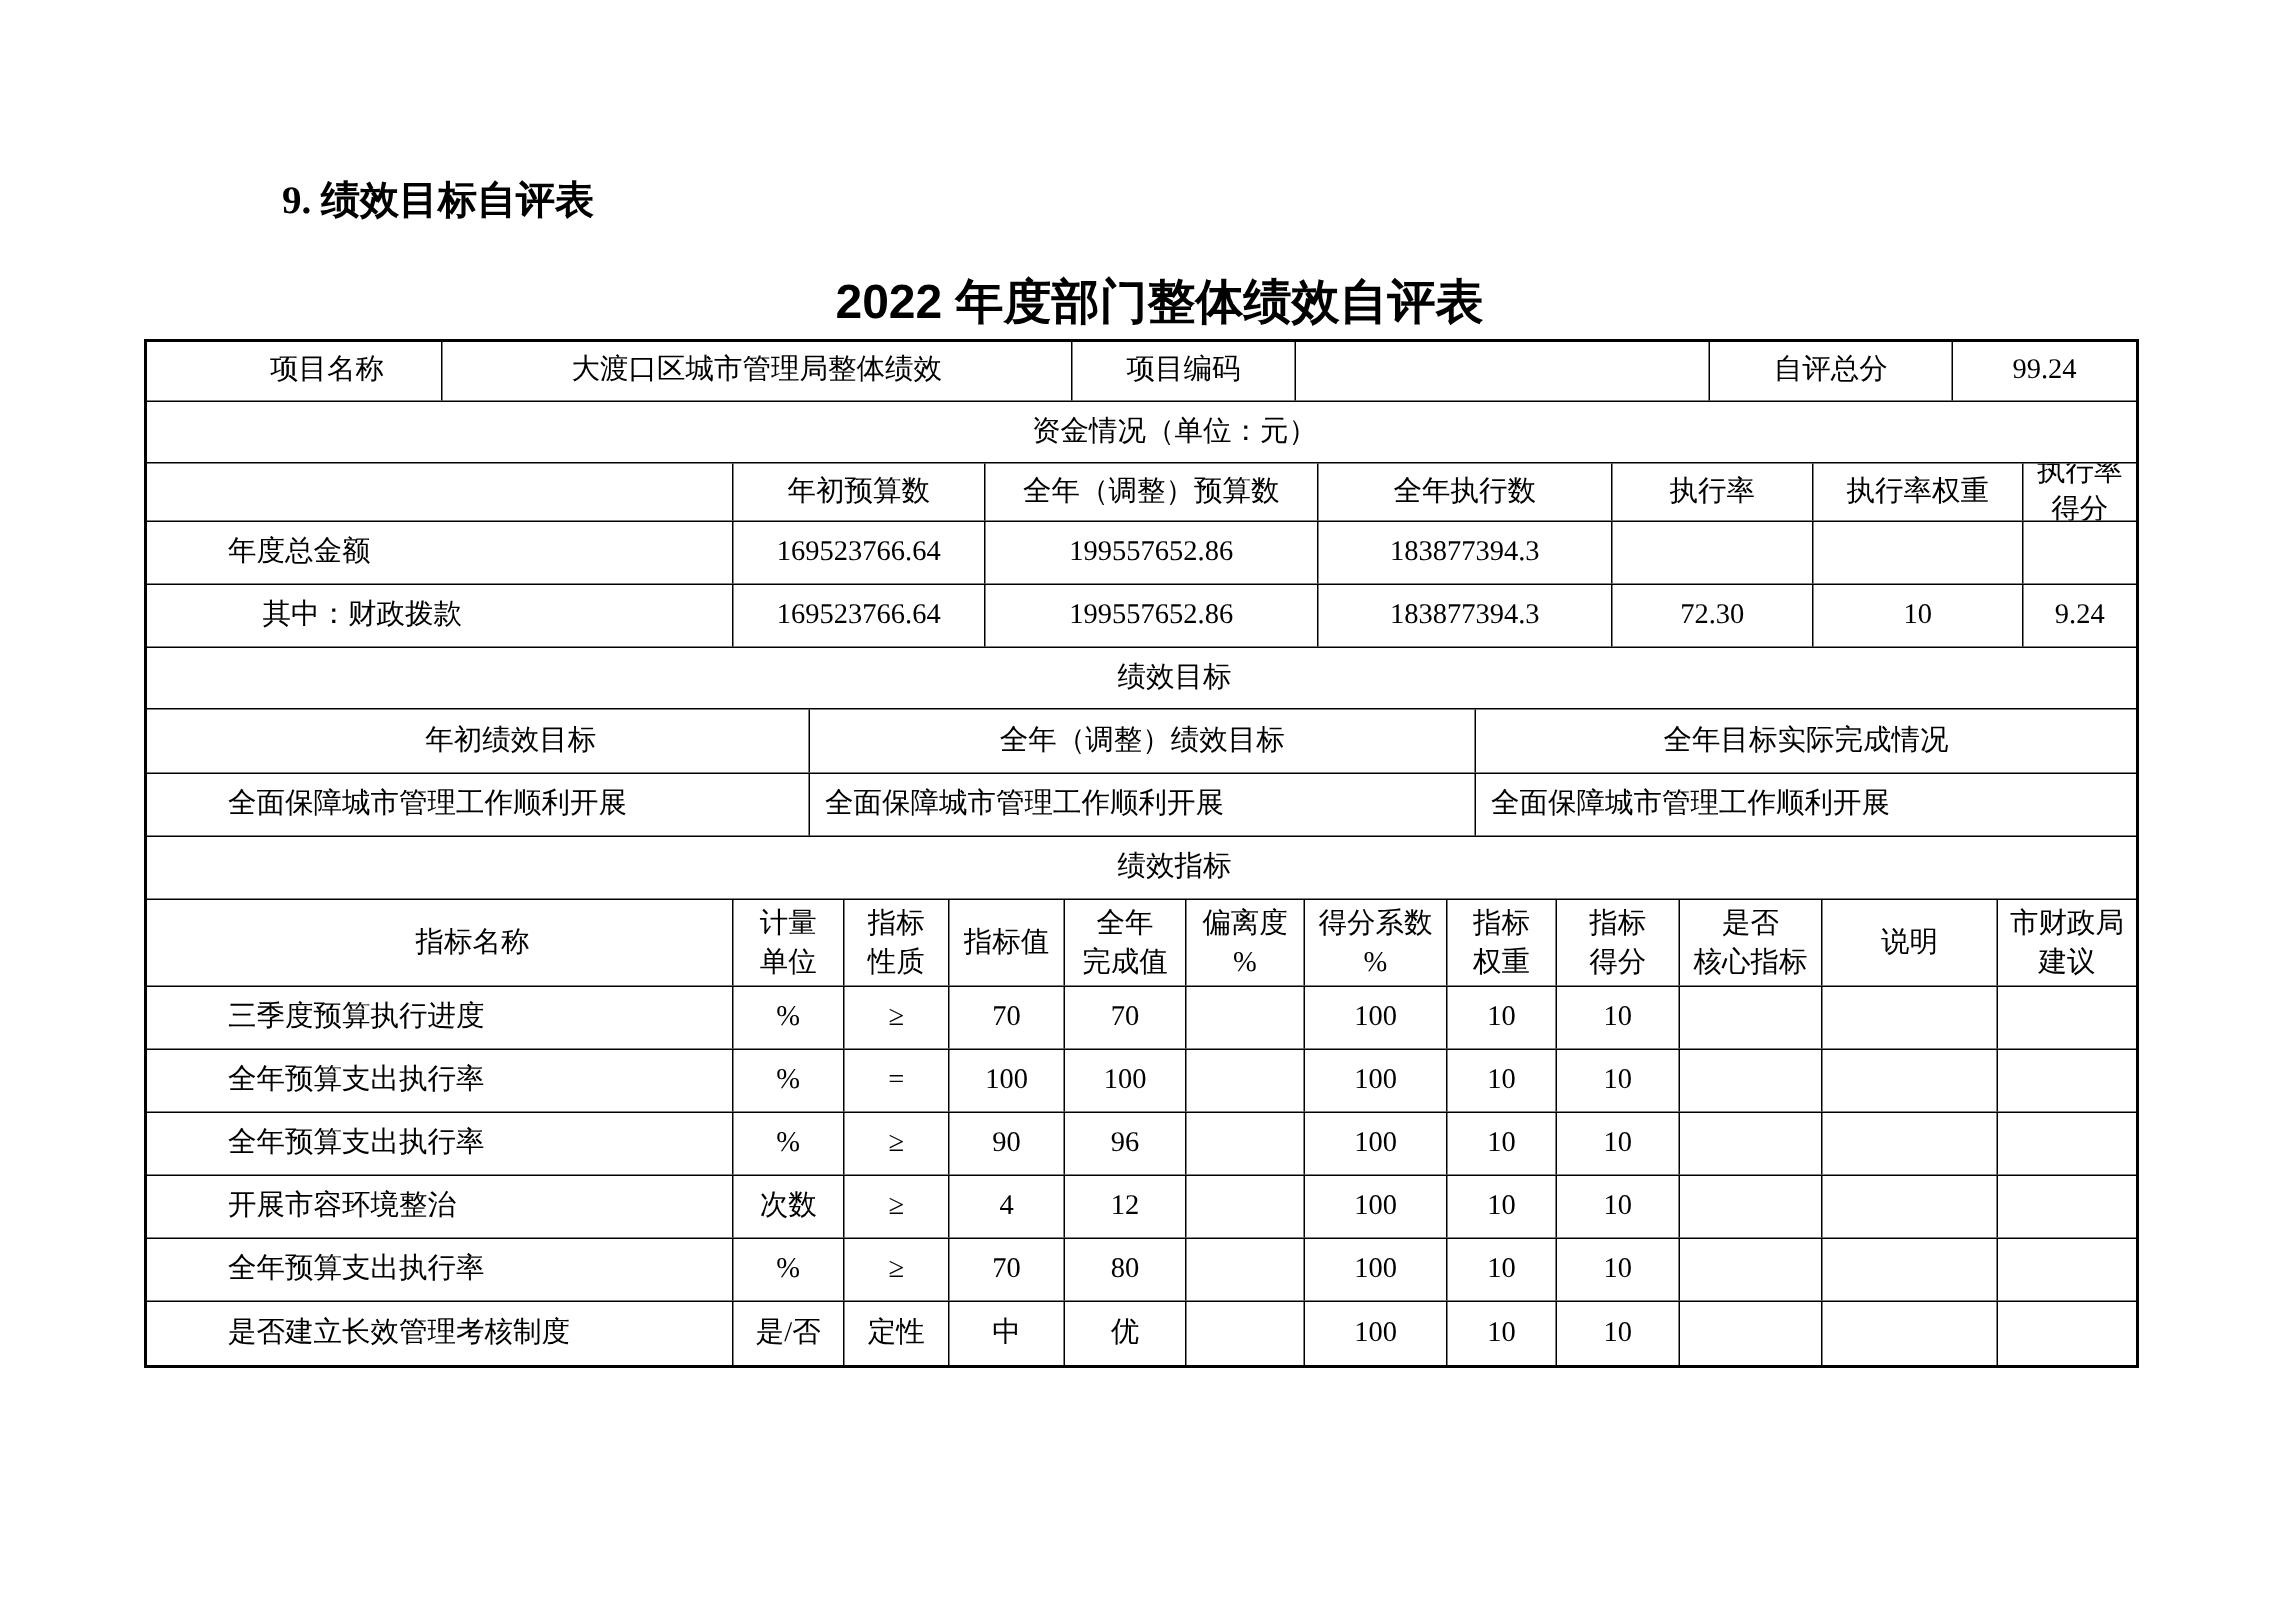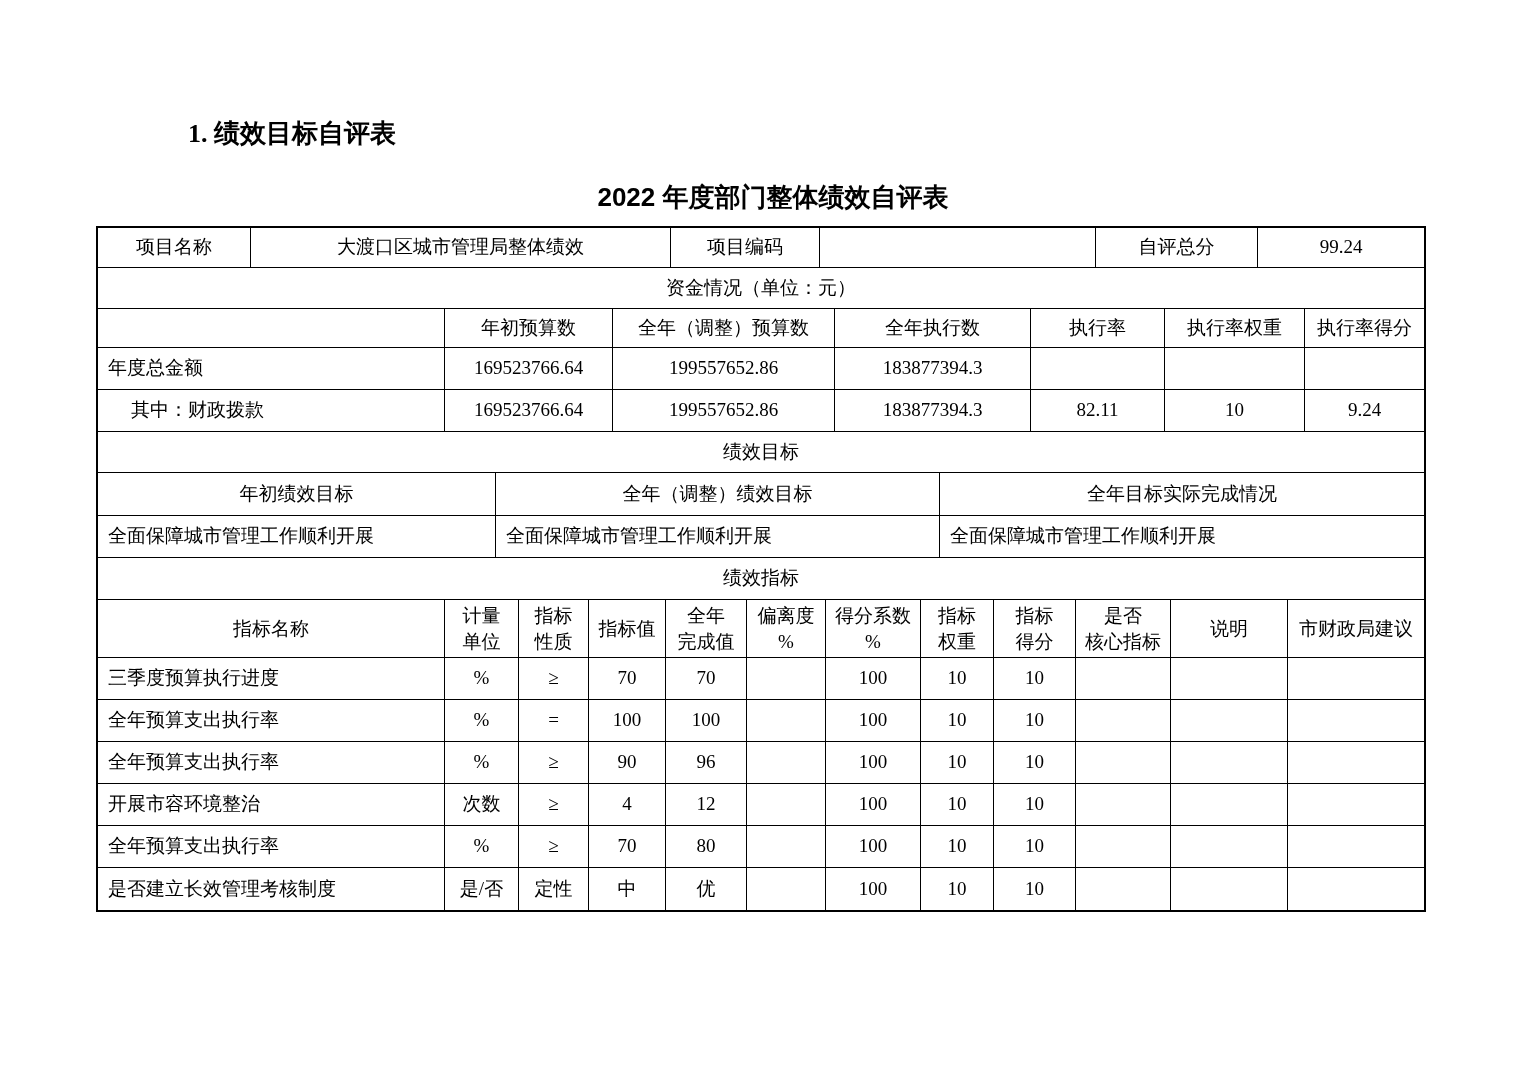--- a/index.html
+++ b/index.html
@@ -54,7 +54,7 @@
 
 <div class="page">
 
-  <div class="heading">1. 绩效目标自评表</div>
+  <div class="heading">9. 绩效目标自评表</div>
   <div class="doc-title">2022 年度部门整体绩效自评表</div>
 
   <div class="tbl">

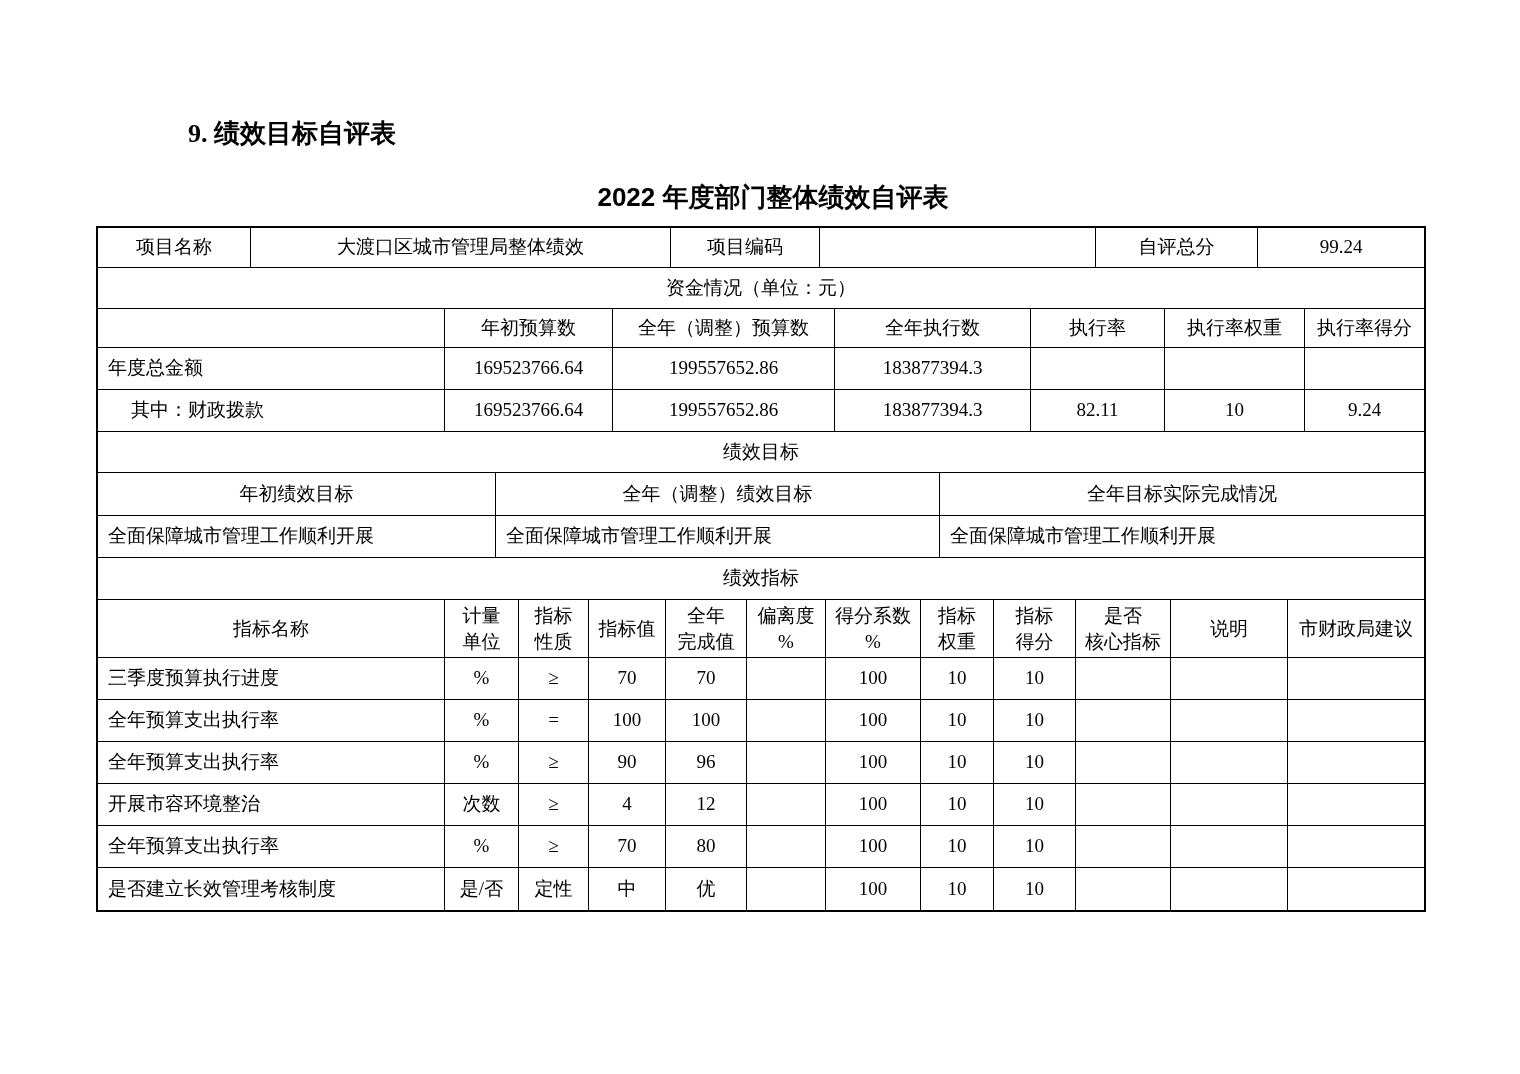--- a/index.html
+++ b/index.html
@@ -16,7 +16,7 @@
   }
   .doc-title {
     position:absolute; left:0; right:0; top:180px; text-align:center;
-    font-size:26px; font-weight:bold;
+    font-size:32px; font-weight:bold;
     font-family:"Liberation Sans","DejaVu Sans",sans-serif;
     padding-left:26px;
   }

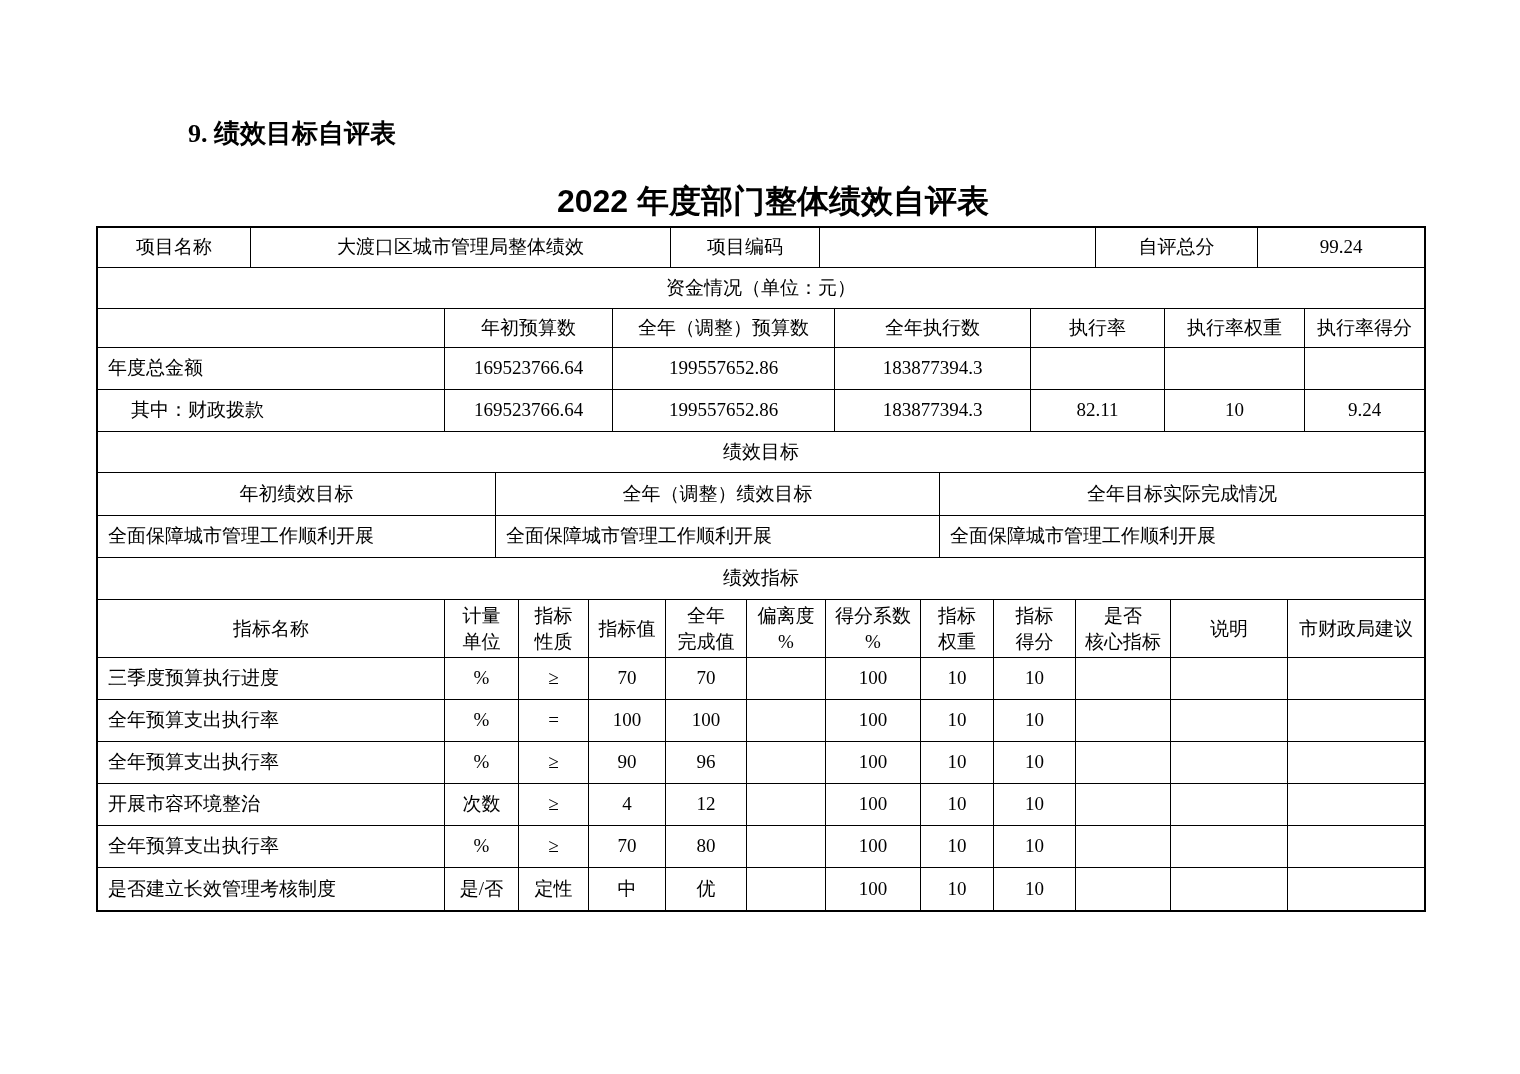--- a/index.html
+++ b/index.html
@@ -24,7 +24,7 @@
     position:absolute; left:96px; top:226px; width:1330px;
     border:2px solid #000; background:#fff;
   }
-  .row { display:flex; border-bottom:1px solid #000; }
+  .row { display:flex; border-bottom:1px solid #000;padding-left:44px; }
   .row:last-child { border-bottom:none; }
   .cell {
     display:flex; align-items:center; justify-content:center;

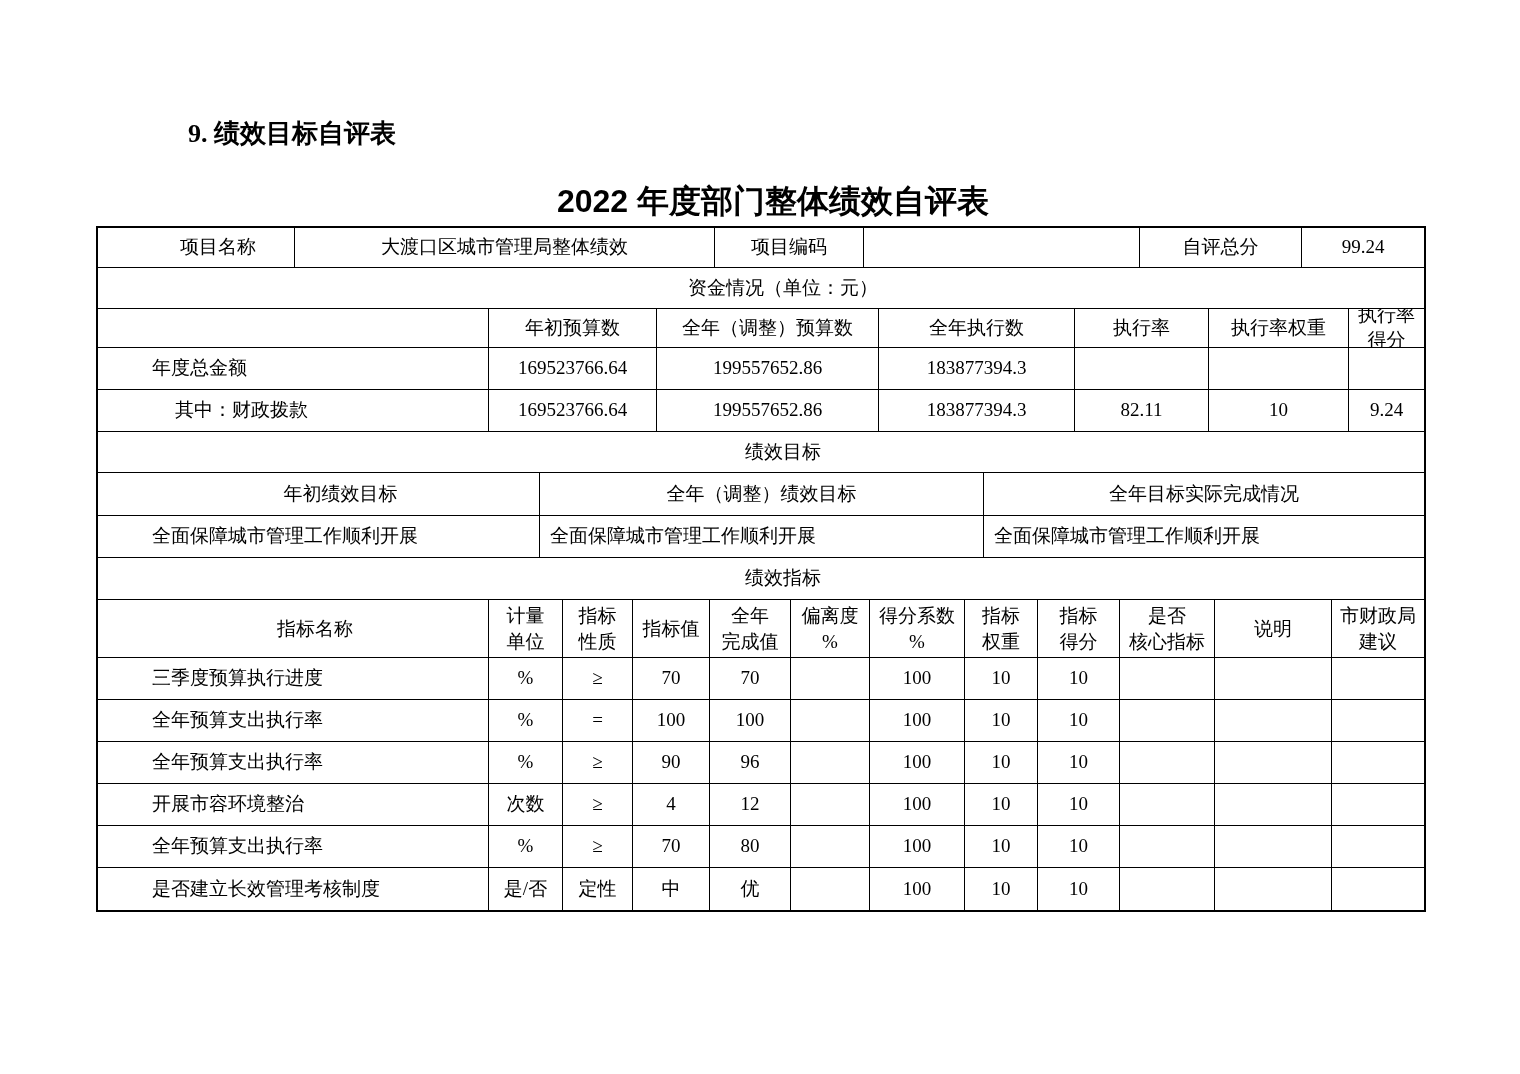--- a/index.html
+++ b/index.html
@@ -97,7 +97,7 @@
       <div class="cell cb1">169523766.64</div>
       <div class="cell cb2">199557652.86</div>
       <div class="cell cb3">183877394.3</div>
-      <div class="cell cb4">82.11</div>
+      <div class="cell cb4">72.30</div>
       <div class="cell cb5">10</div>
       <div class="cell cb6">9.24</div>
     </div>

